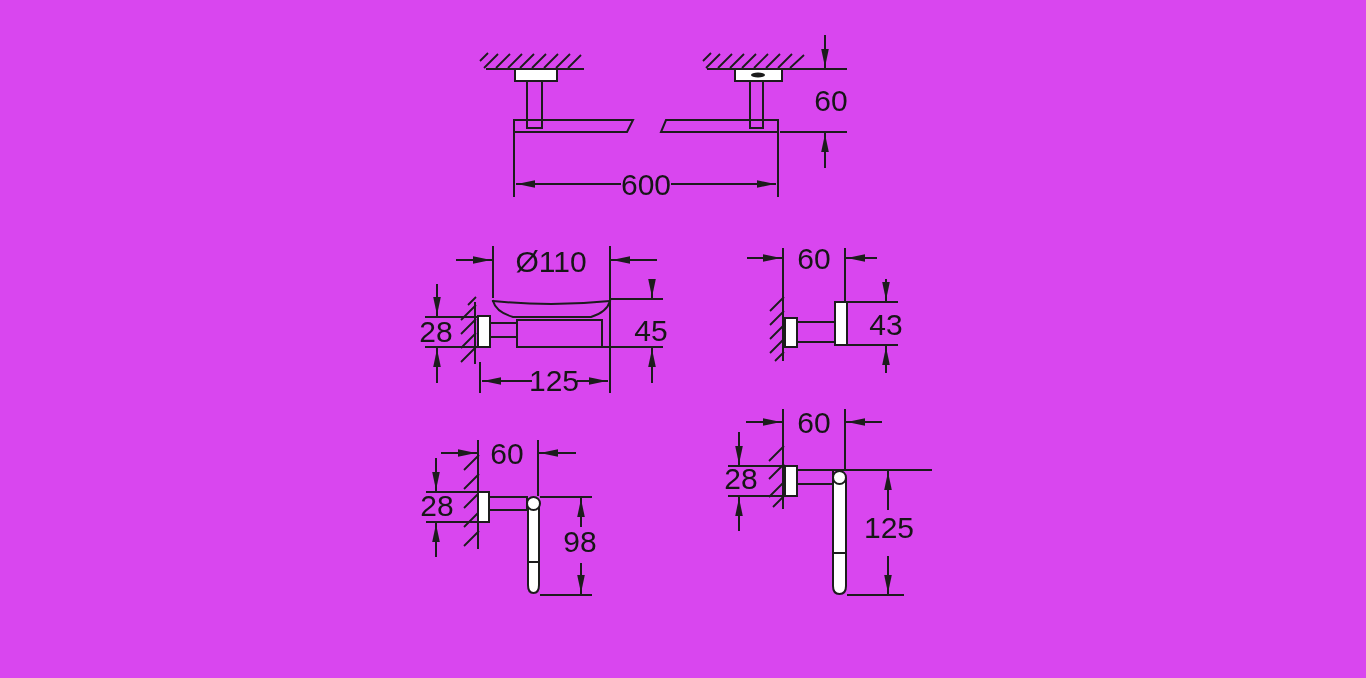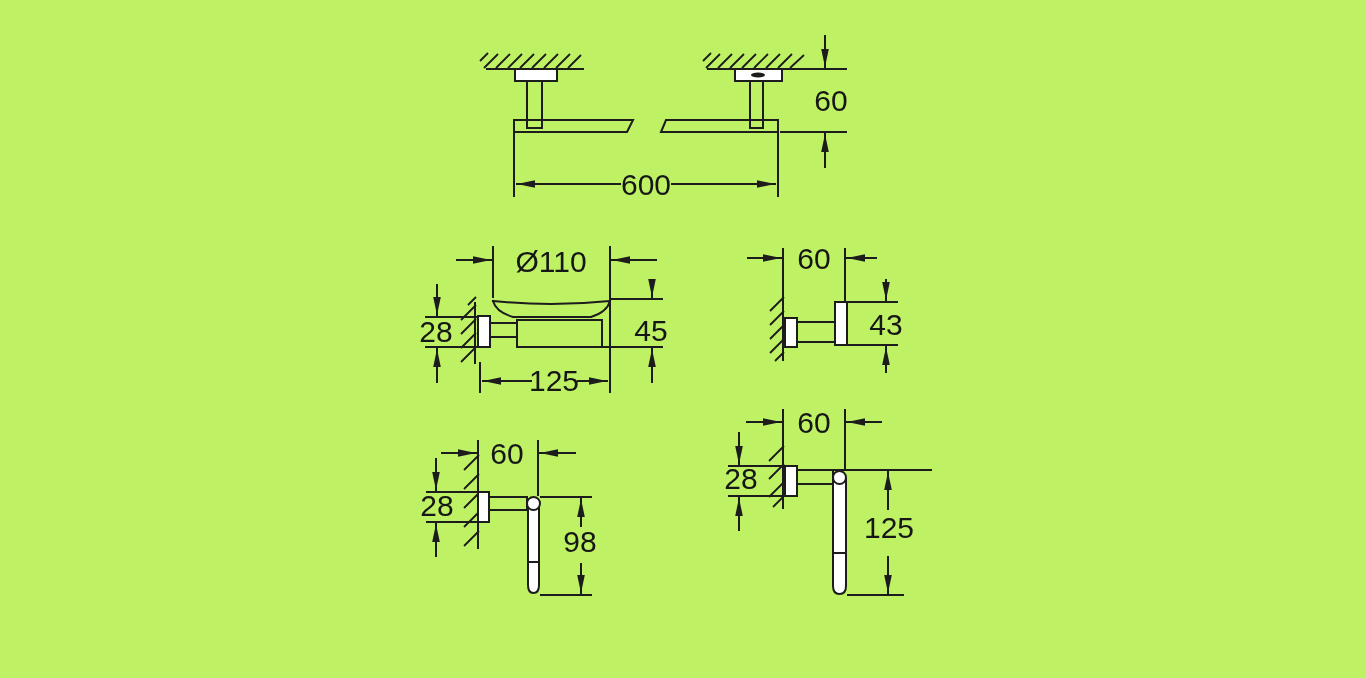--- a/index.html
+++ b/index.html
@@ -4,7 +4,7 @@
 <style>
   html, body { margin: 0; padding: 0; background: #ffffff; }
   body { width: 1366px; height: 678px; overflow: hidden; position: relative; }
-  .canvas { position: absolute; inset: 0; background: #bef264; }
+  .canvas { position: absolute; inset: 0; background: #d946ef; }
   svg { display: block; }
   .ln   { stroke: #1c1c1c; stroke-width: 2; fill: none; stroke-linecap: square; }
   .hat  { stroke: #1c1c1c; stroke-width: 1.8; fill: none; stroke-linecap: butt; }

